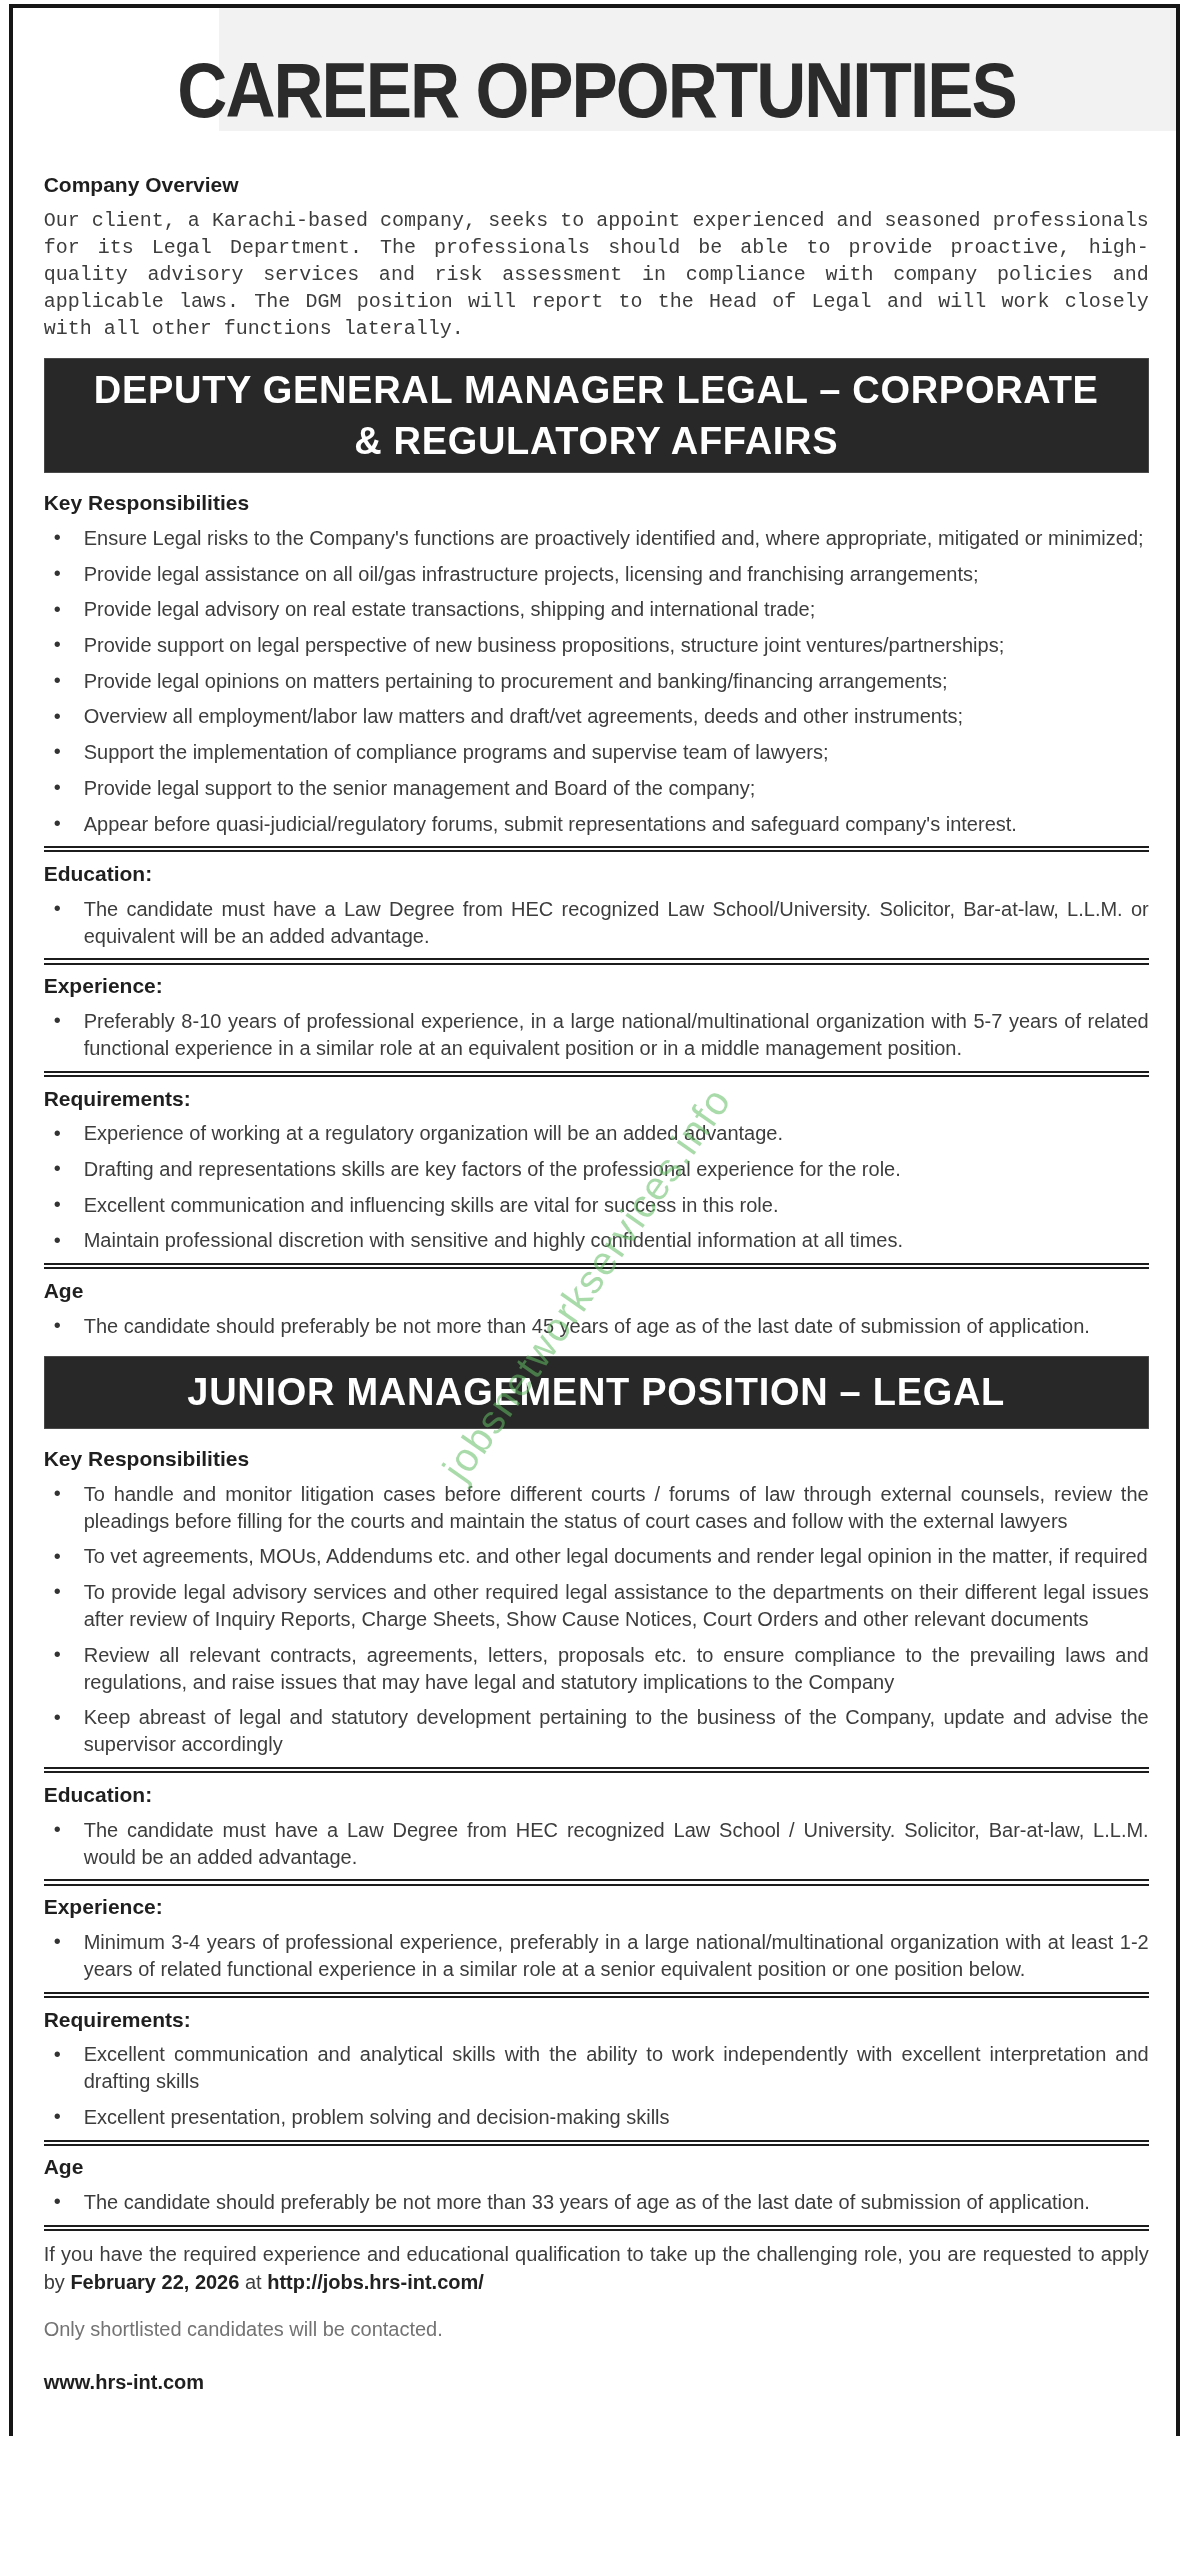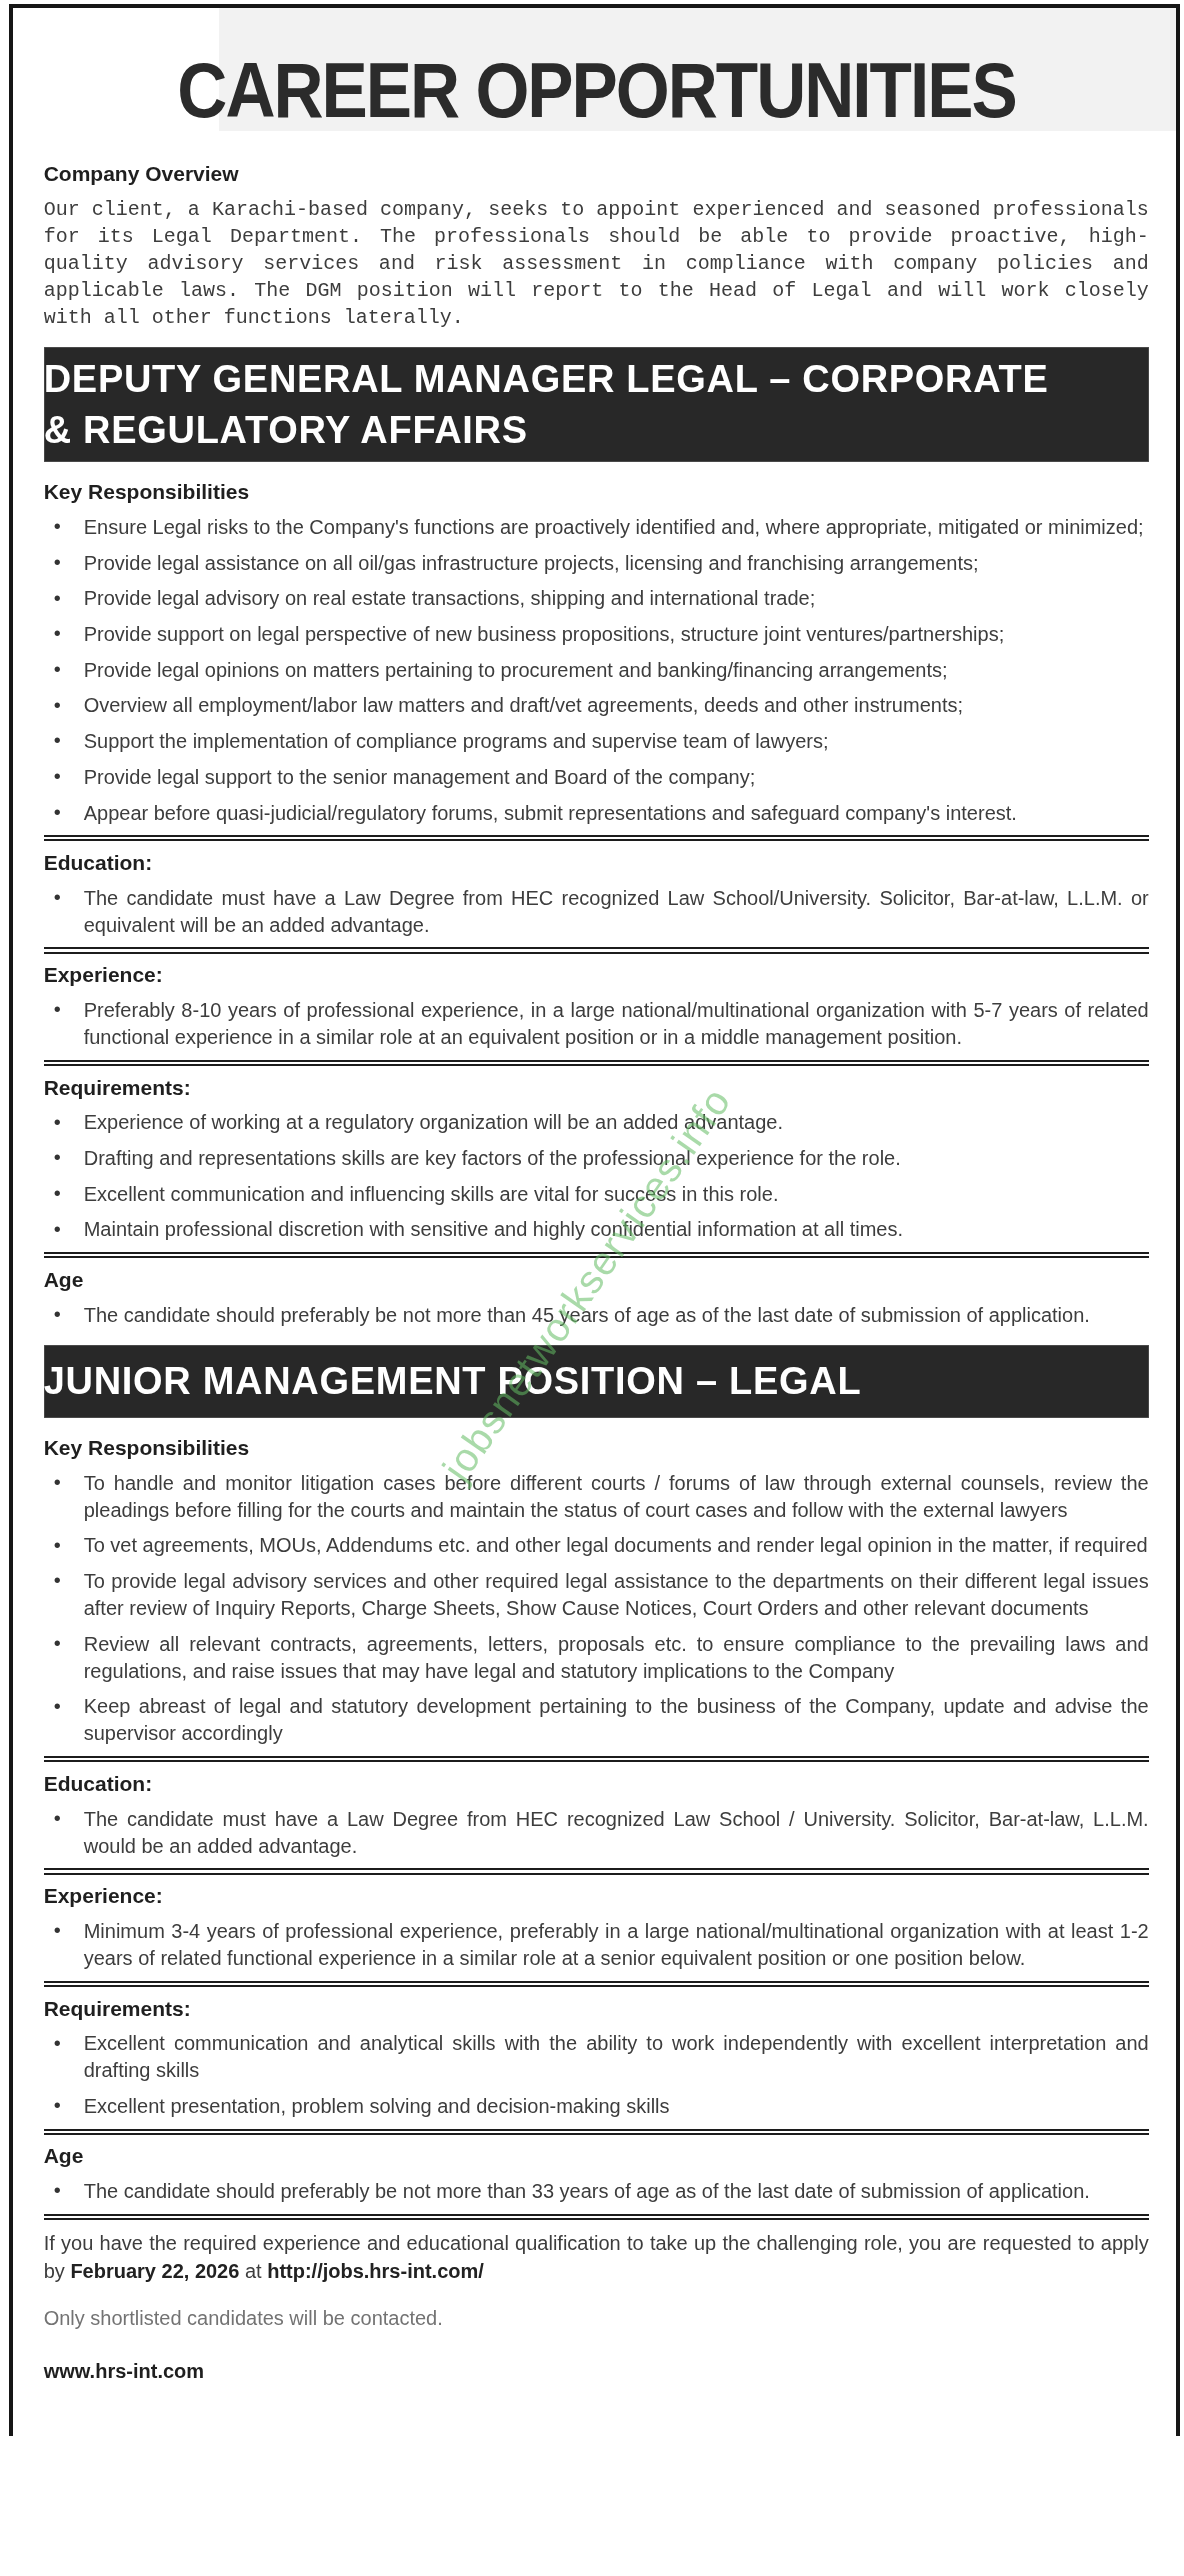--- a/index.html
+++ b/index.html
@@ -12,7 +12,7 @@
   h1.title{margin:10px 0 0;text-align:center;font-size:77px;font-weight:bold;color:#2b2b2b;
            letter-spacing:-2.2px;line-height:106px;transform:scaleX(0.9);white-space:nowrap;}
   .sec-h{margin:0 0 8.7px;font-size:21px;font-weight:bold;color:#1f1f1f;line-height:26px;}
-  .ov{margin-top:18px;}
+  .ov{margin-top:29px;}
   .mt24{margin-top:17.4px;}
   .intro{margin:7.2px 0 0;font-size:20px;line-height:27px;text-align:justify;color:#3d3d3d;font-family:Liberation Mono, monospace;}
   .banner{background:#282828;color:#fff;text-align:left;margin-top:16px;box-shadow:0 0 0 0.7px #555 inset;}

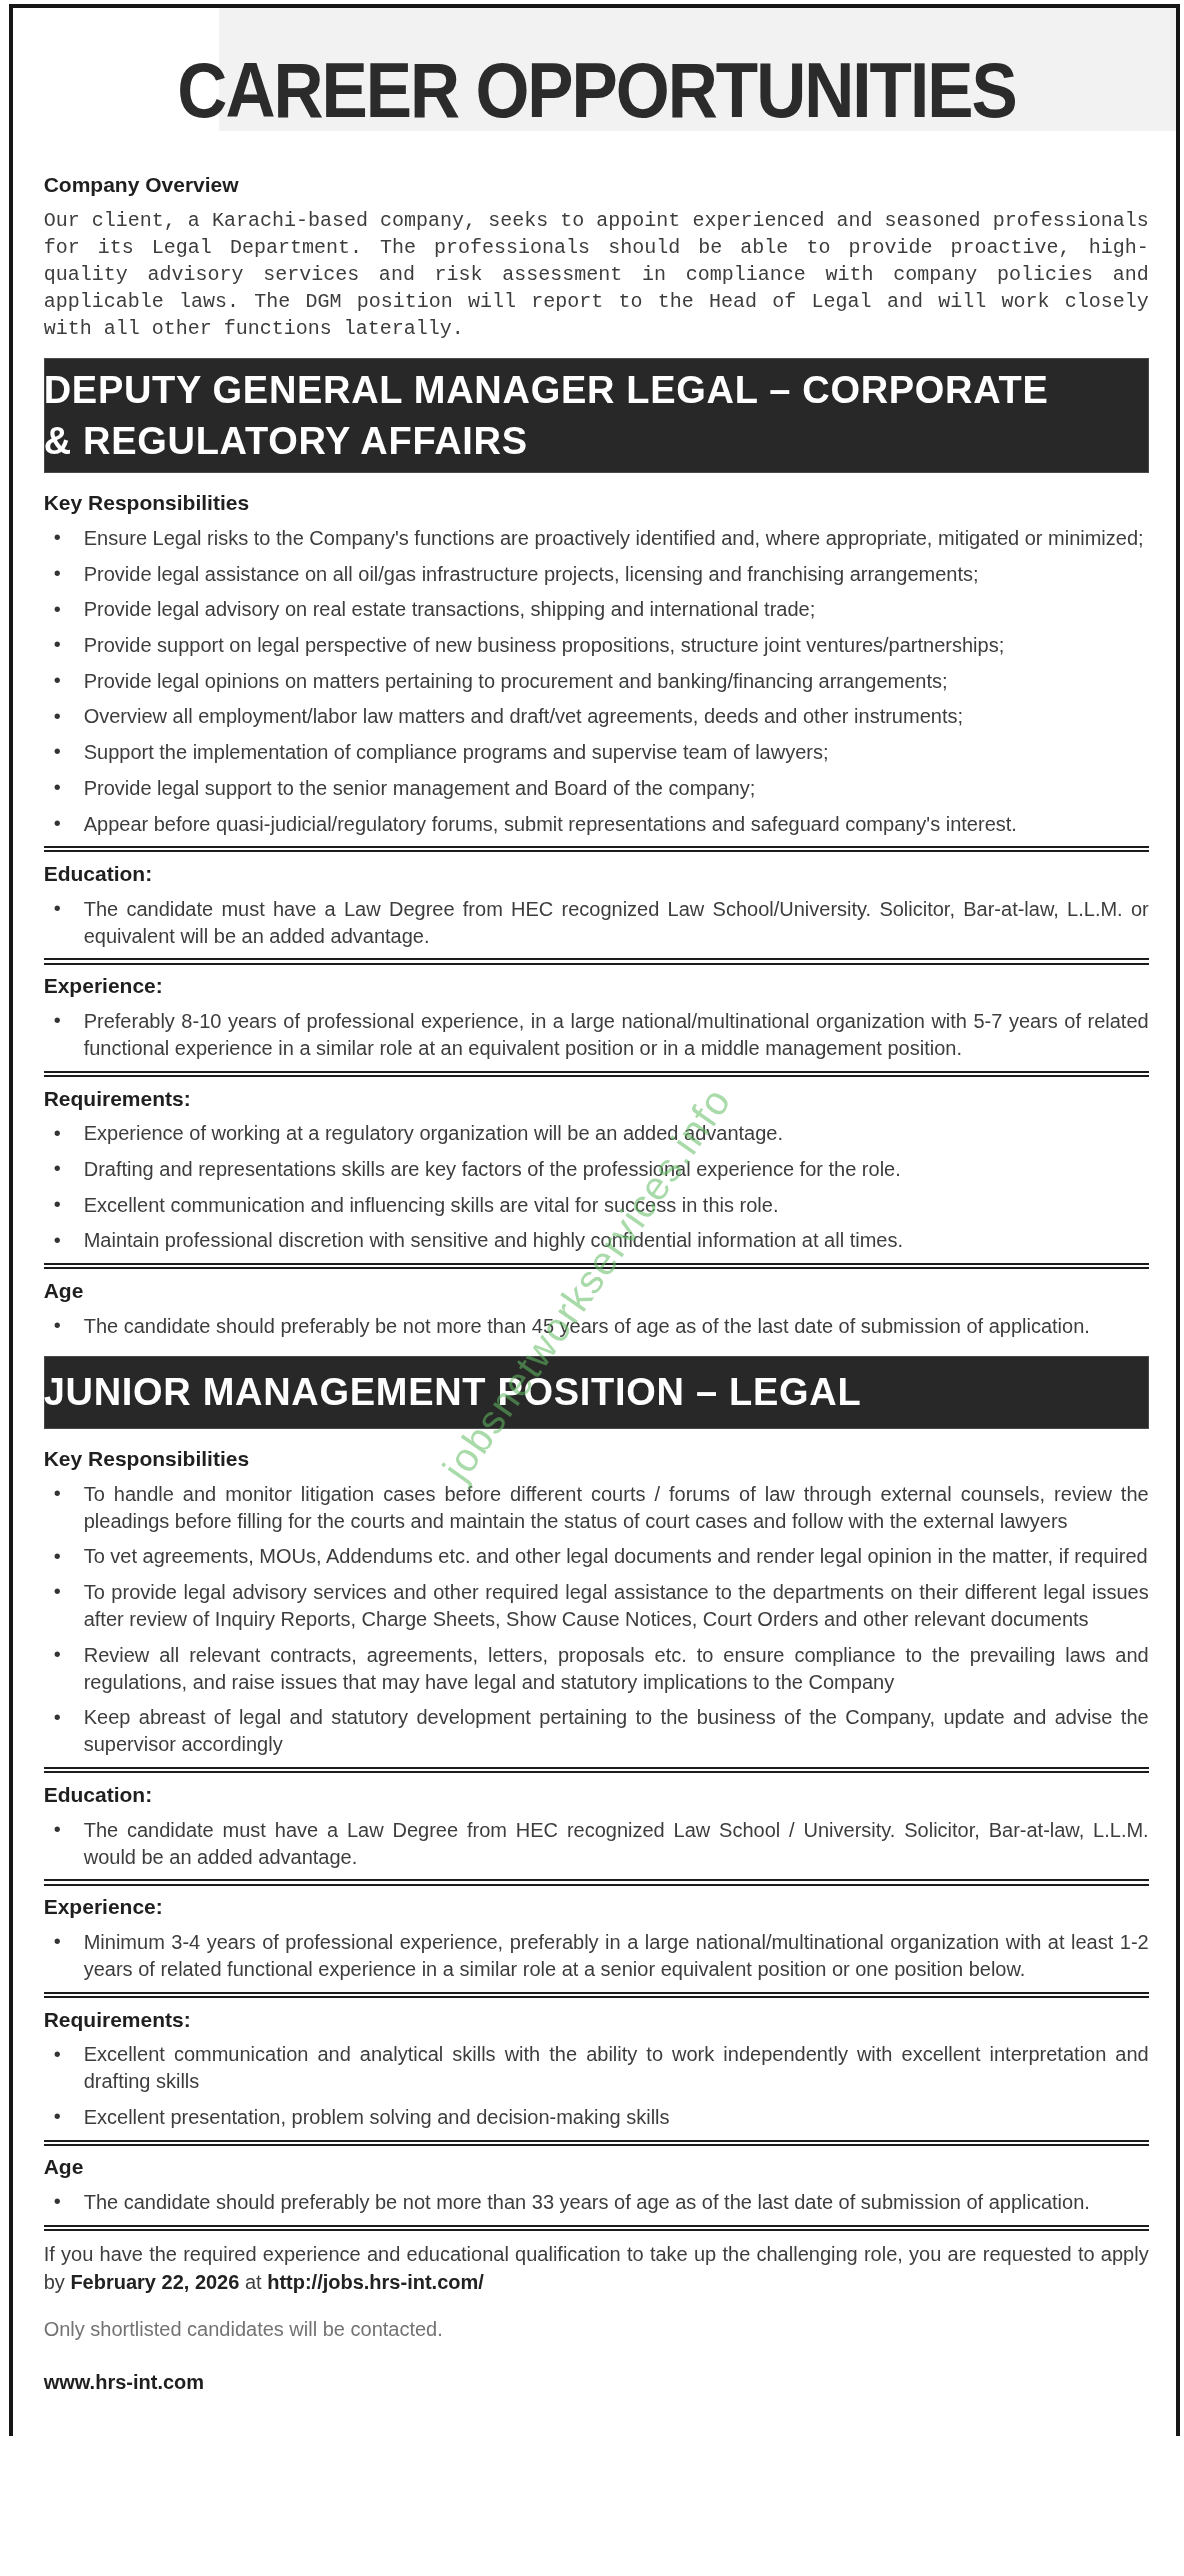--- a/index.html
+++ b/index.html
@@ -15,7 +15,7 @@
   .ov{margin-top:29px;}
   .mt24{margin-top:17.4px;}
   .intro{margin:7.2px 0 0;font-size:20px;line-height:27px;text-align:justify;color:#3d3d3d;font-family:Liberation Mono, monospace;}
-  .banner{background:#282828;color:#fff;text-align:left;margin-top:16px;box-shadow:0 0 0 0.7px #555 inset;}
+  .banner{background:#282828;color:#fff;text-align:center;margin-top:16px;box-shadow:0 0 0 0.7px #555 inset;}
   .banner1{padding:7.2px 0 5.8px;}
   .banner2{padding:11px 0;}
   .bline{font-size:38px;font-weight:bold;line-height:51px;letter-spacing:0.7px;}

